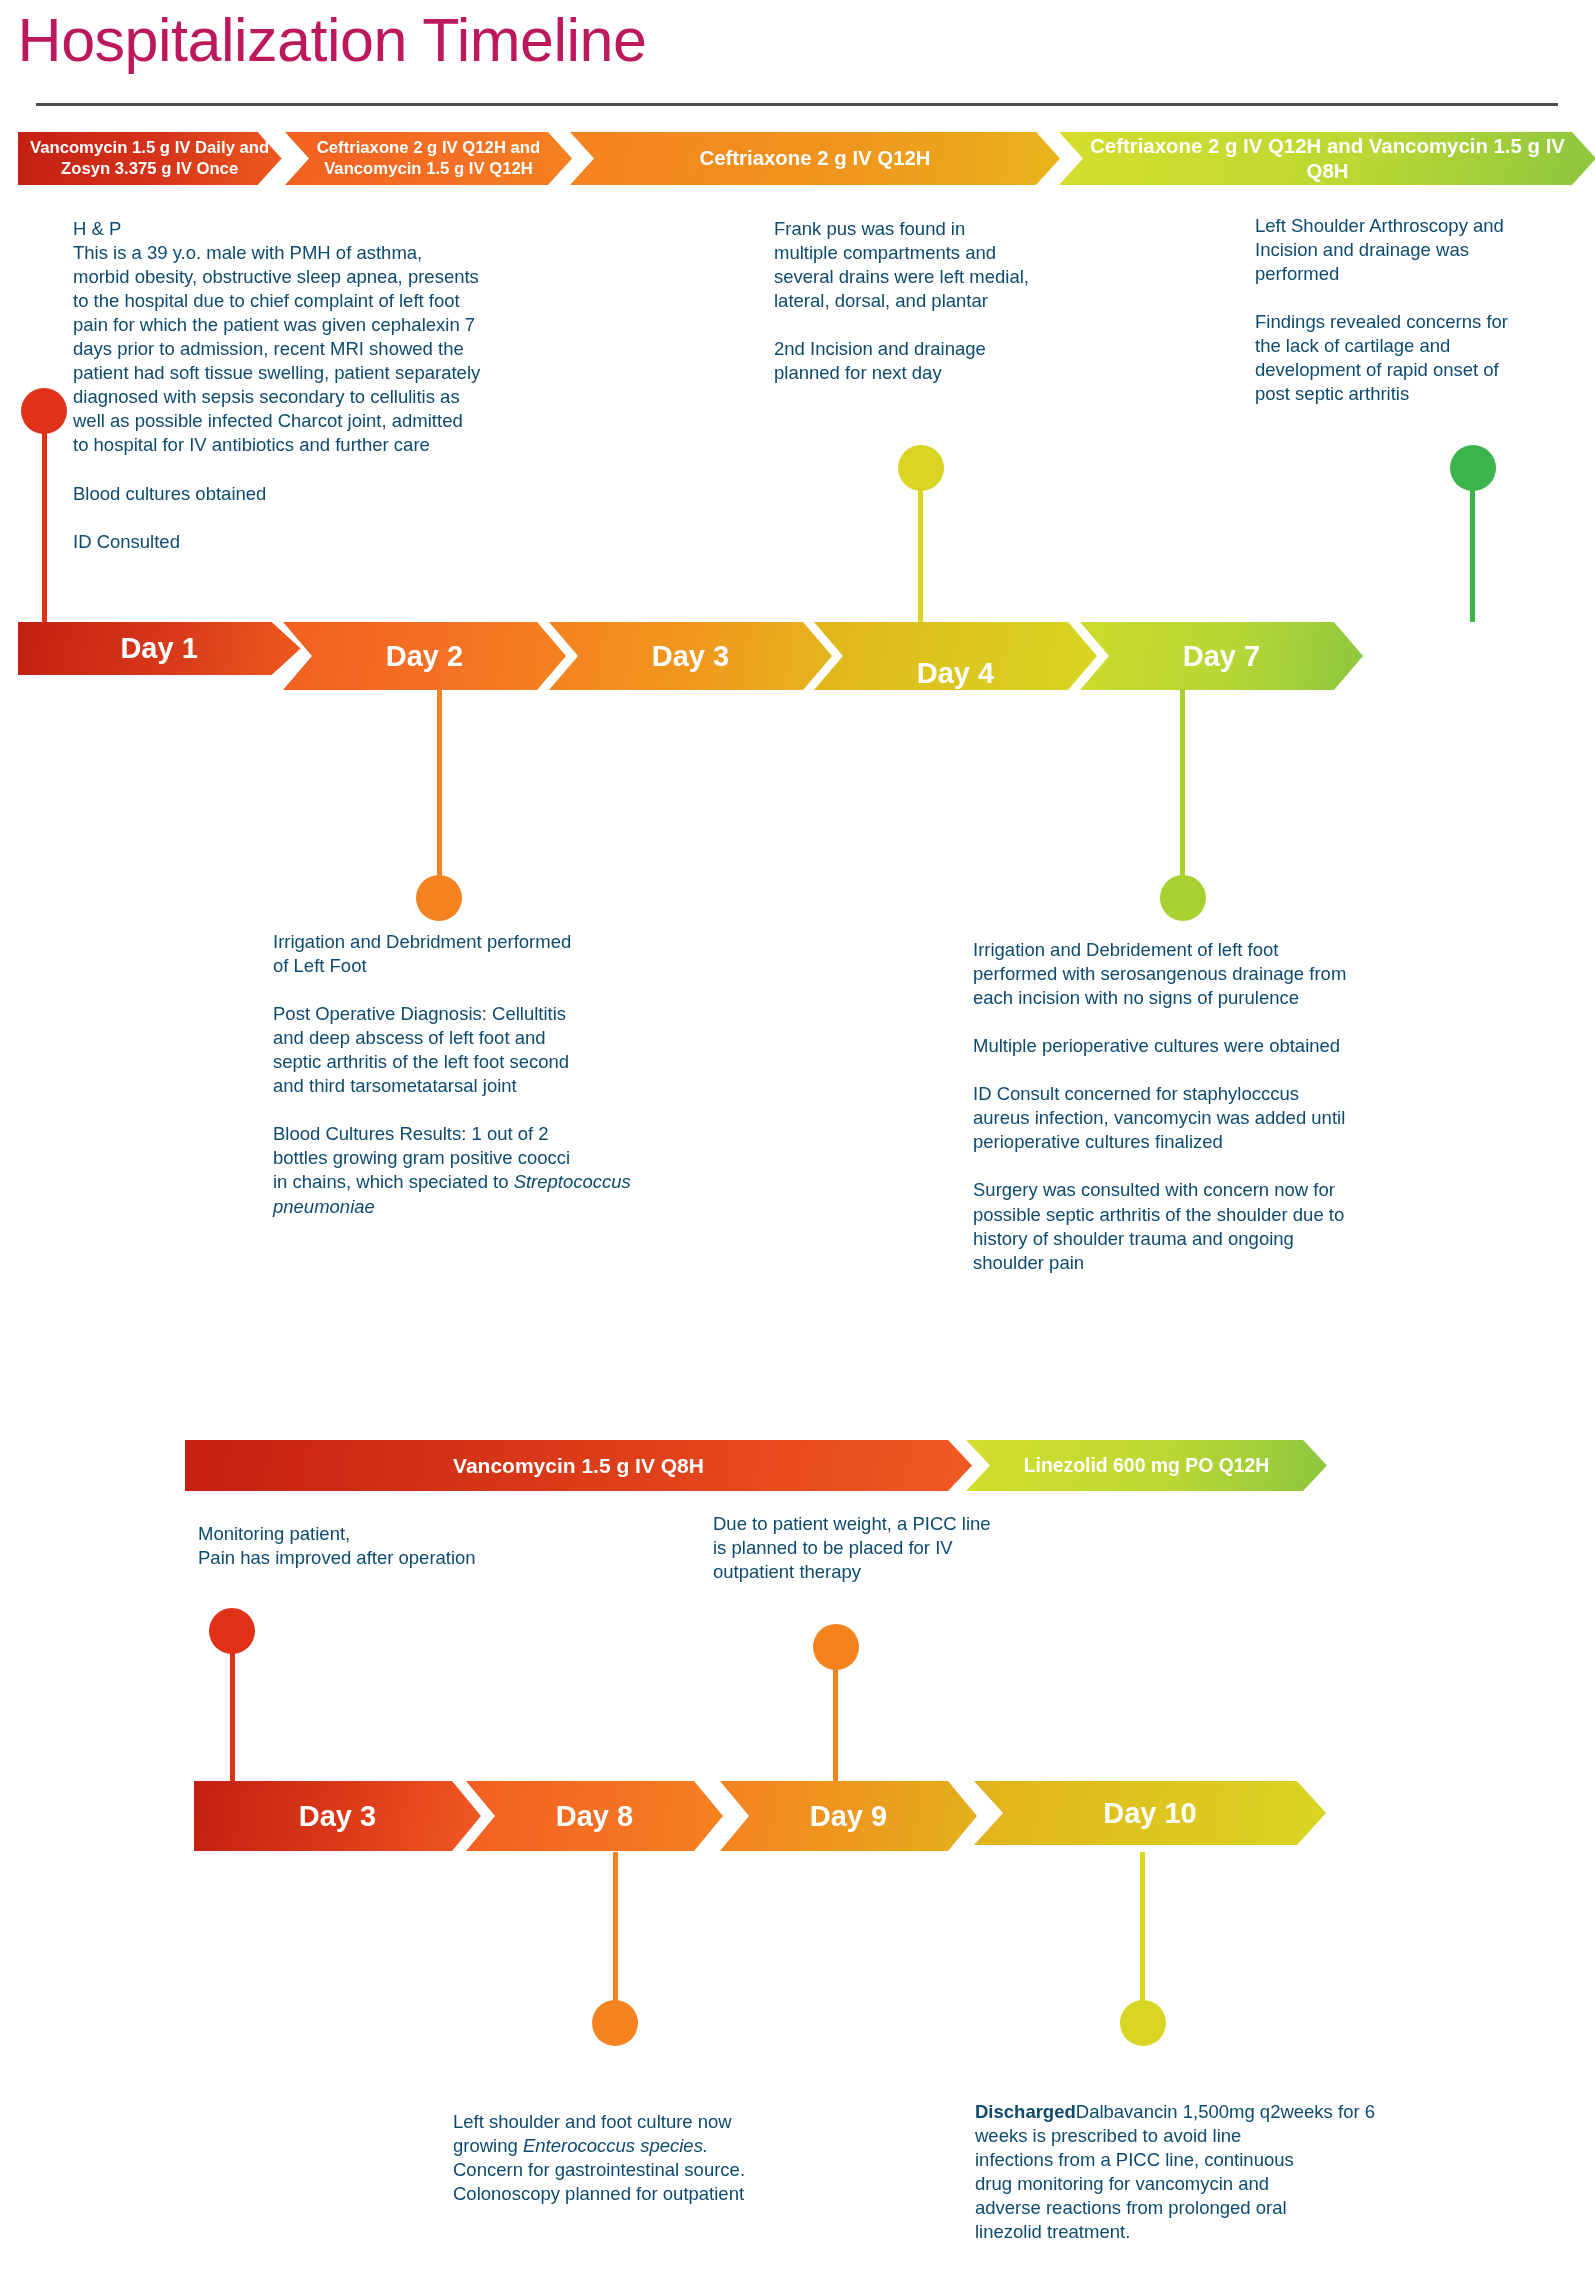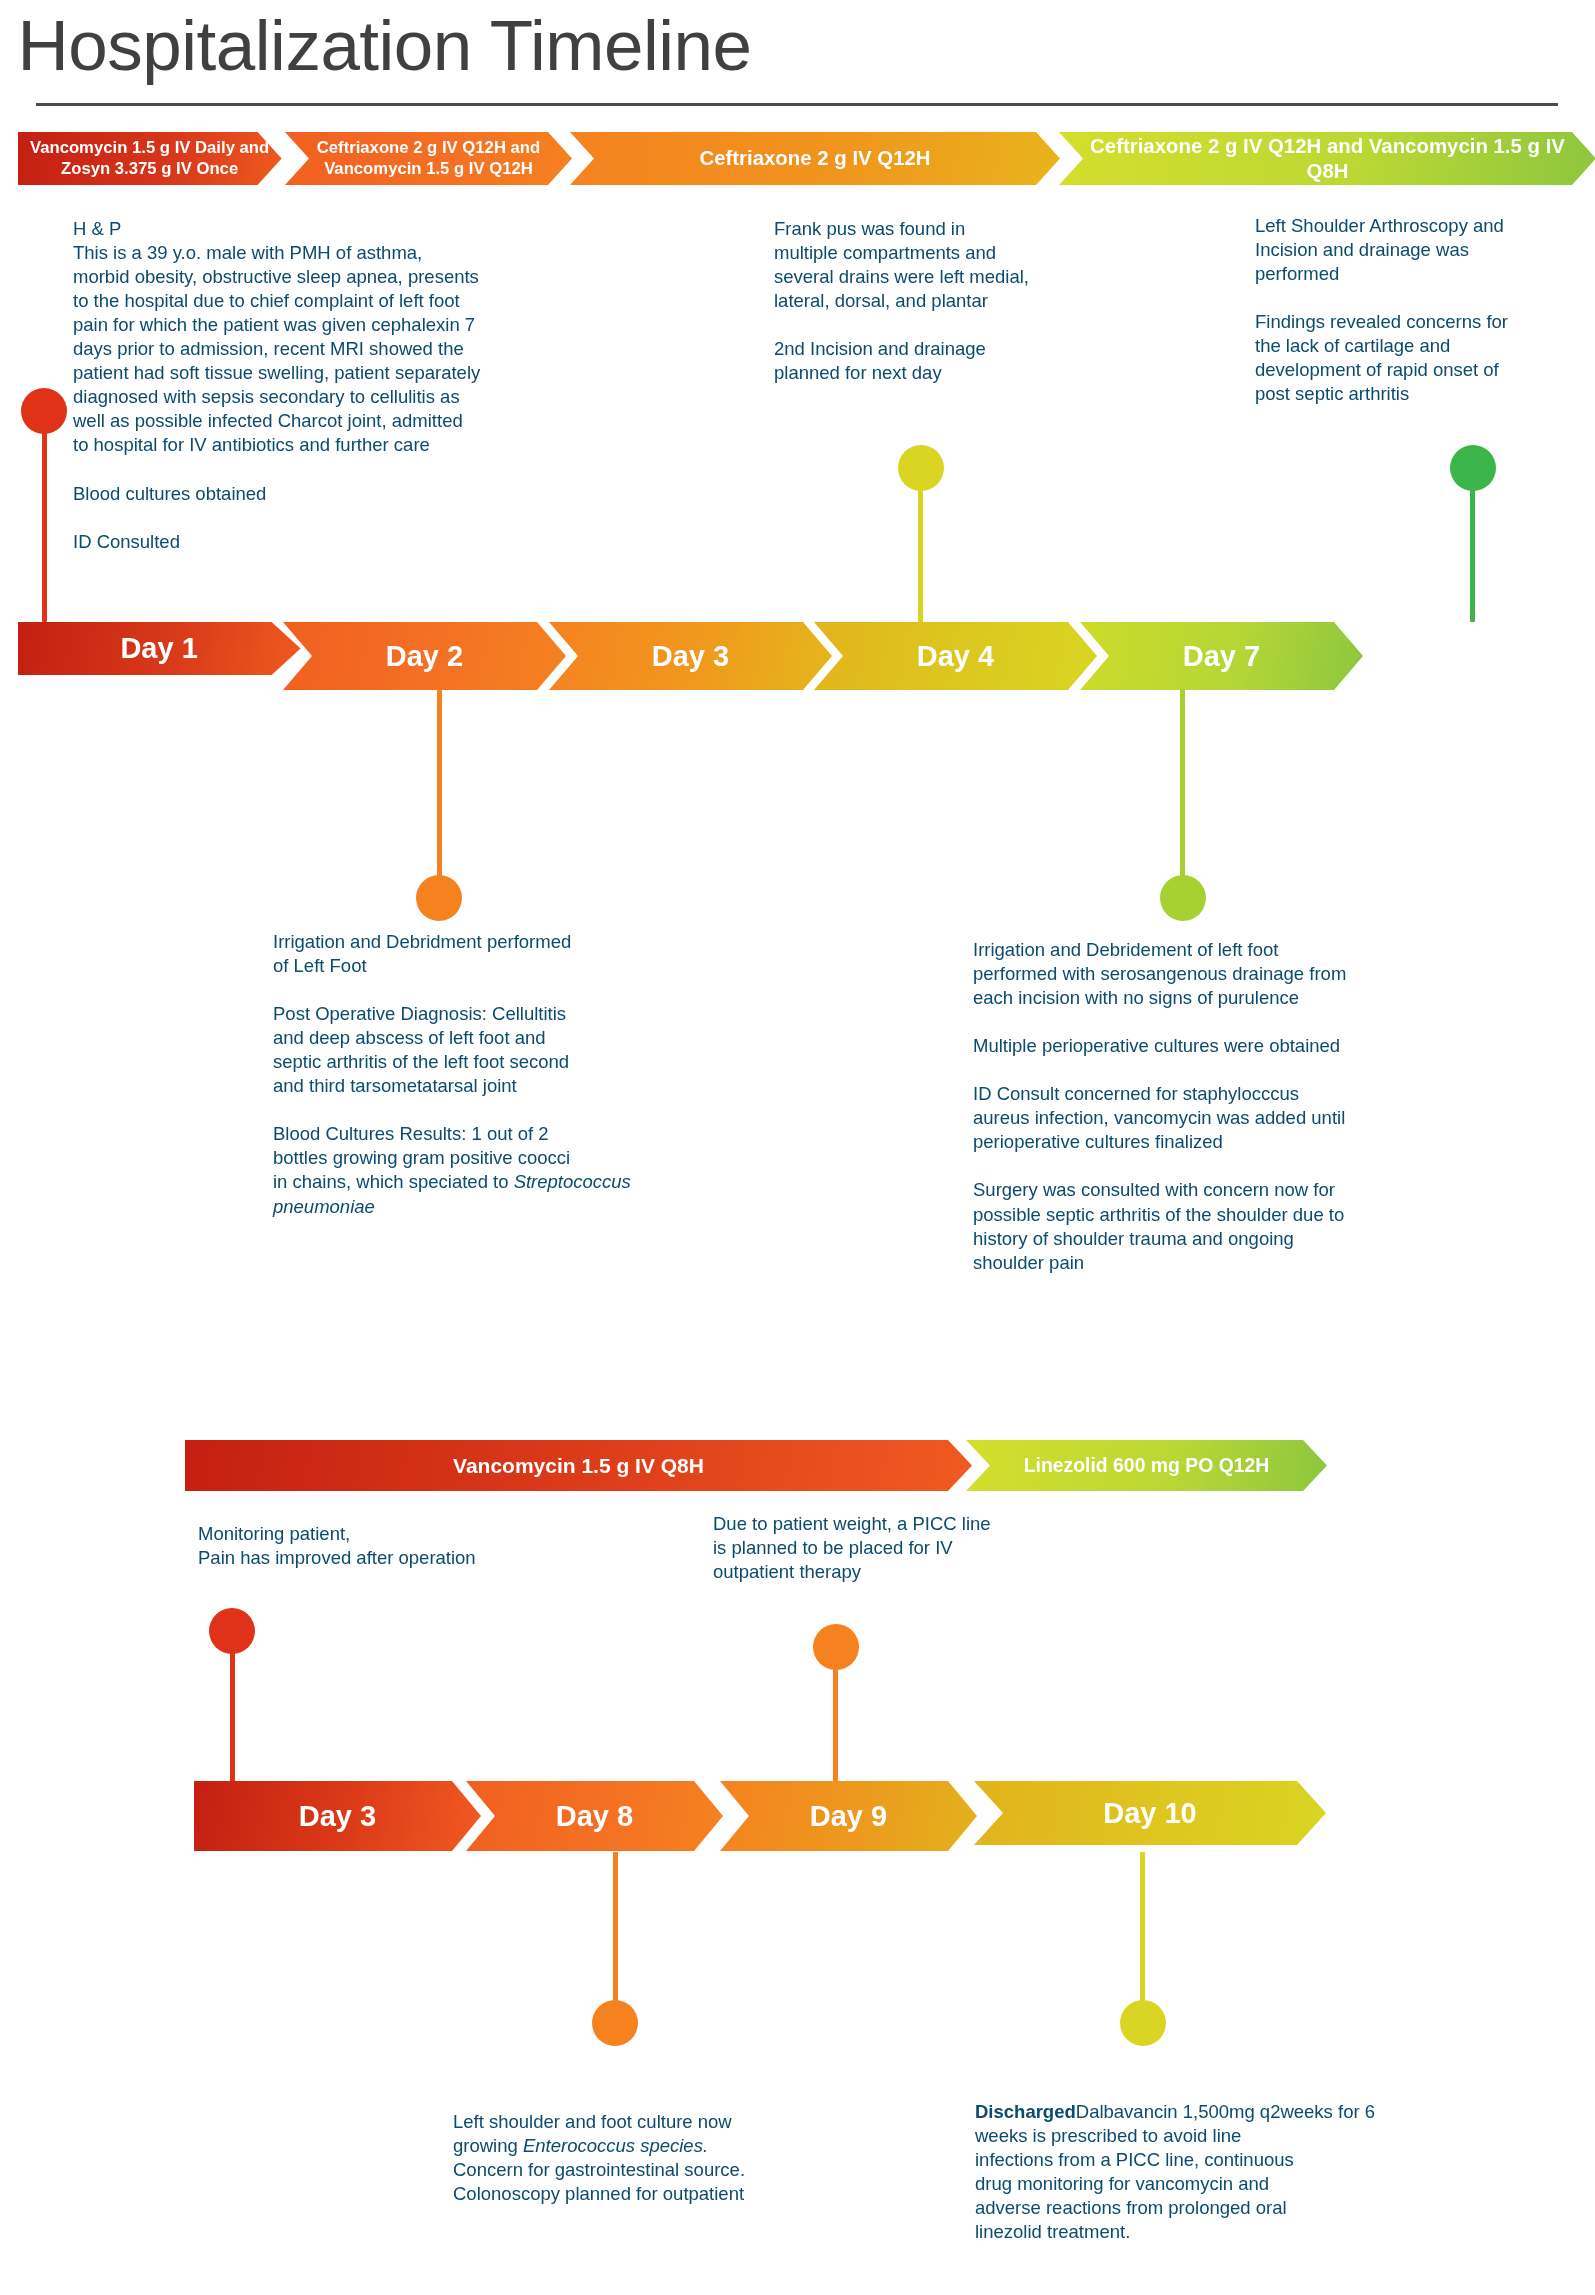--- a/index.html
+++ b/index.html
@@ -24,10 +24,10 @@
     position: absolute;
     left: 17.6px;
     top: 4.6px;
-    font-size: 71px;
+    font-size: 61px;
     font-weight: 400;
     letter-spacing: -0.5px;
-    color: #404040;
+    color: #be185d;
     white-space: nowrap;
   }
   .title-rule {

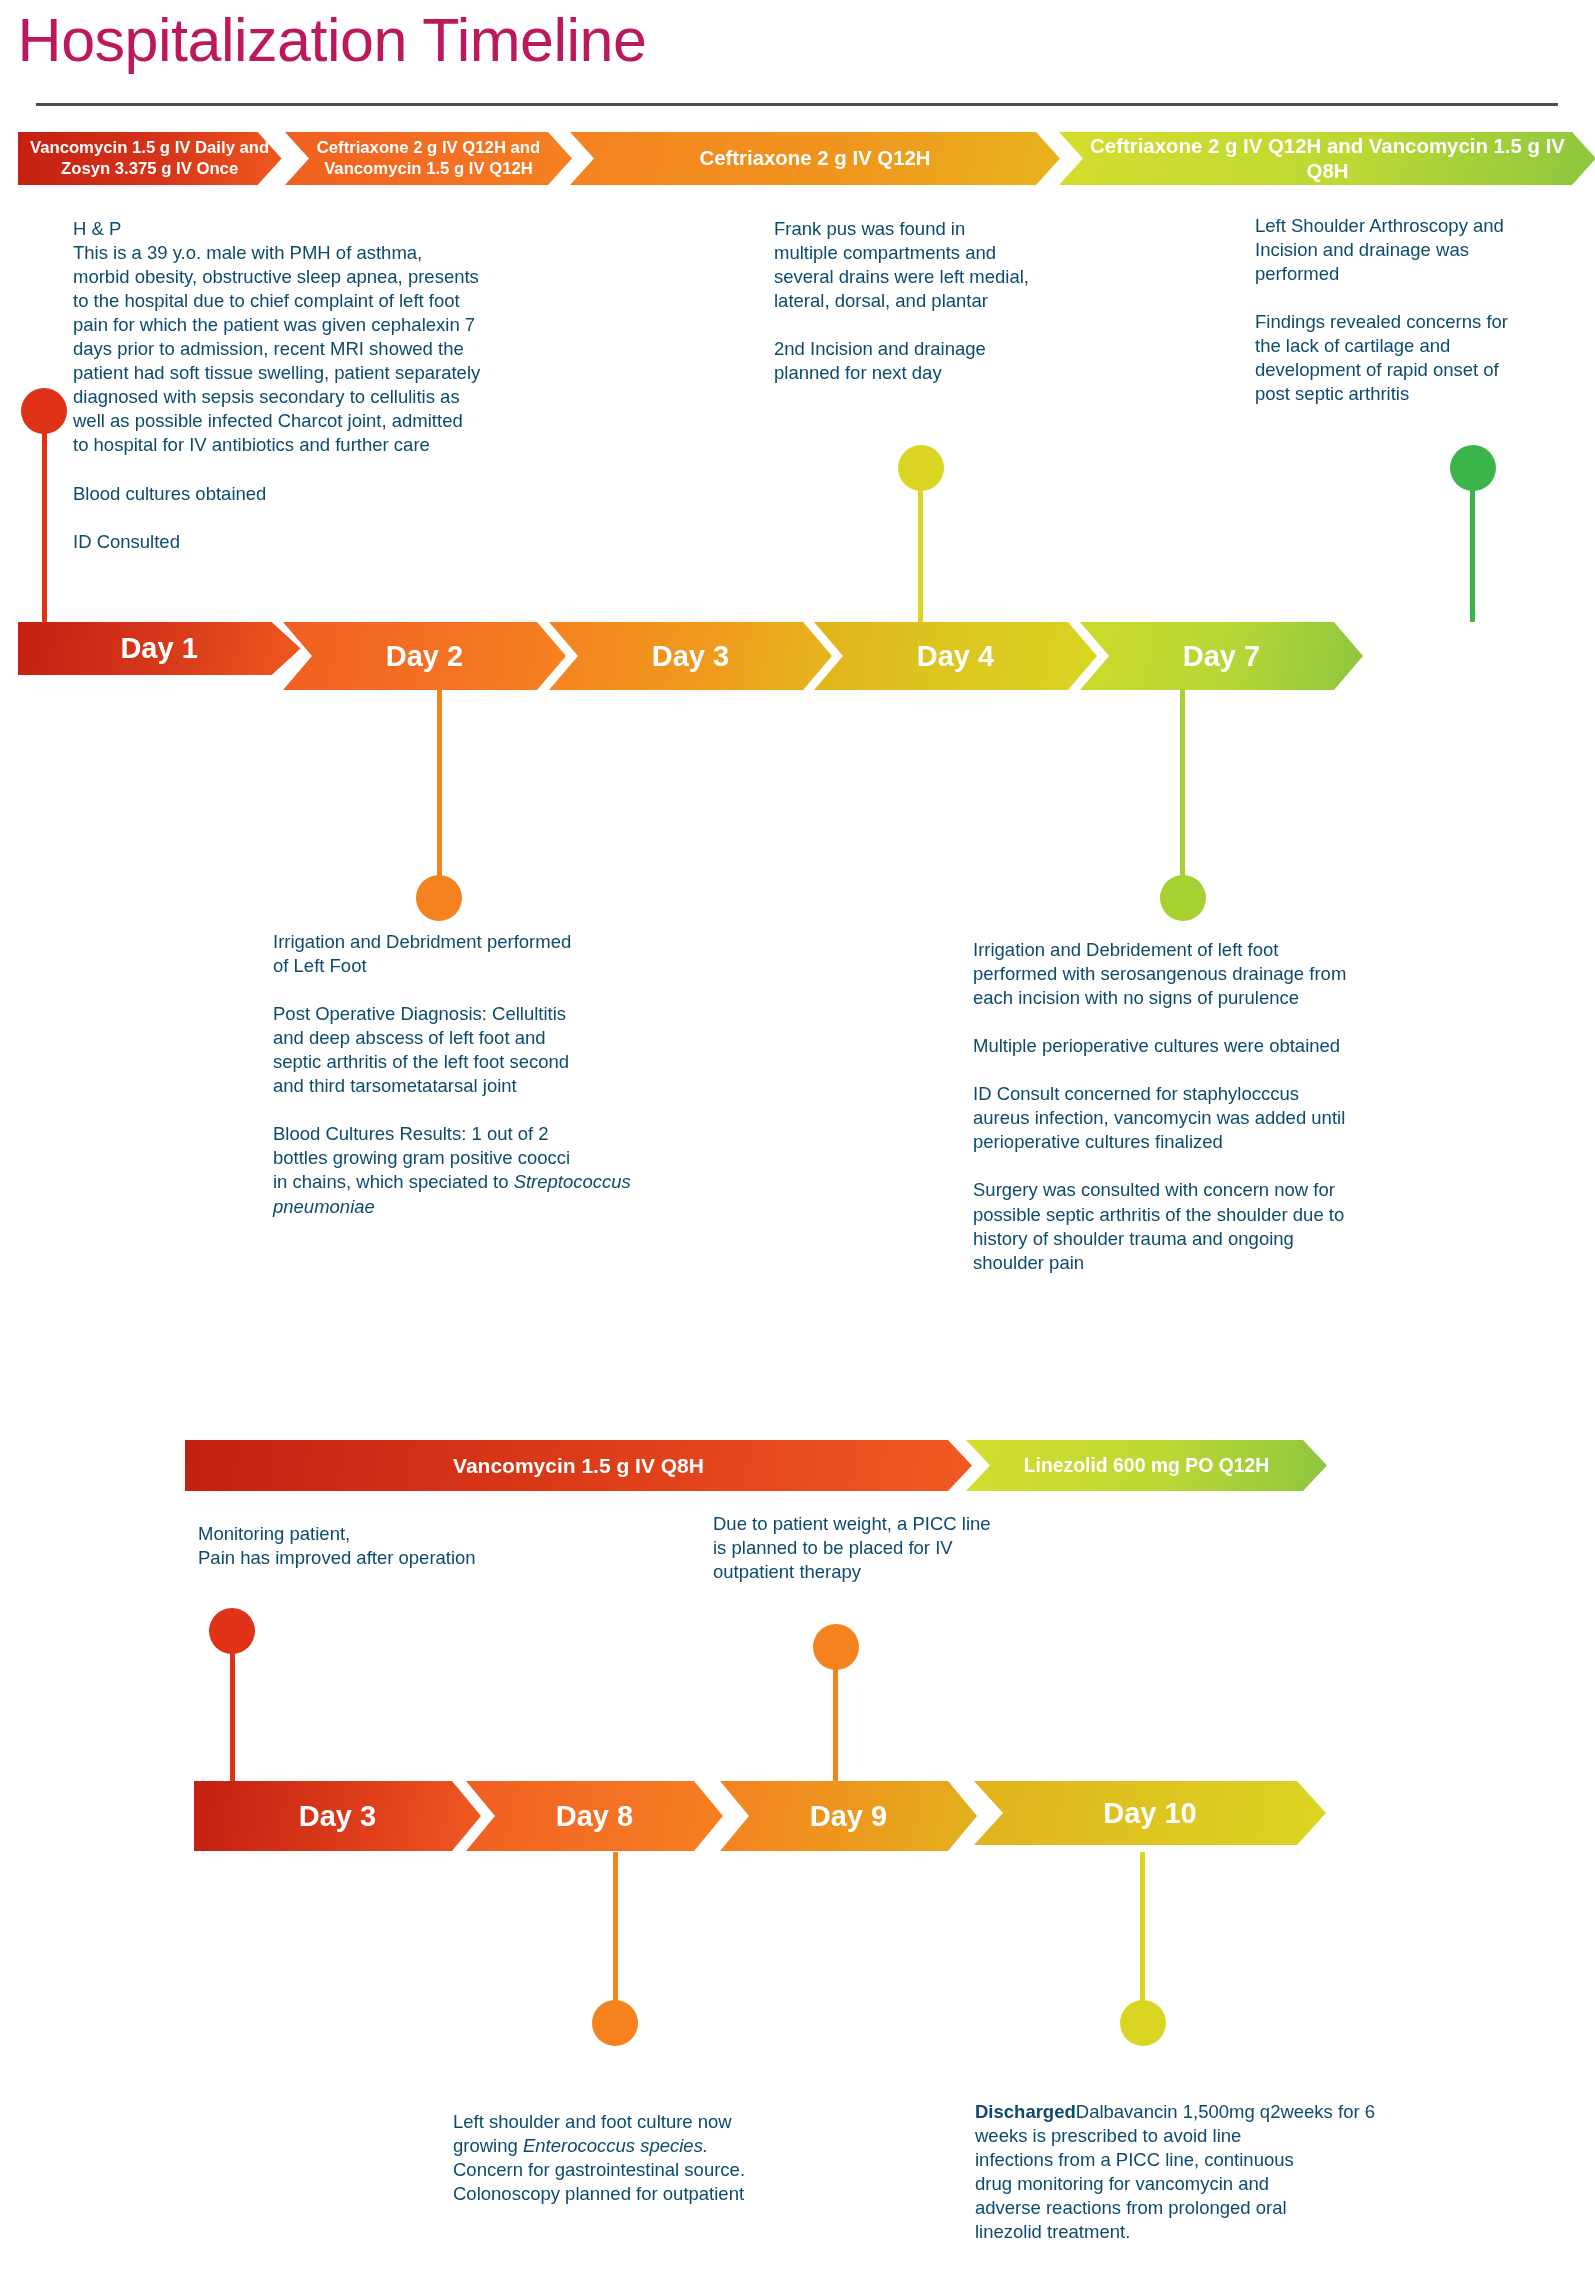--- a/index.html
+++ b/index.html
@@ -184,7 +184,7 @@
     <span>Day 3</span>
   </div>
   <div class="day day-mid" style="left:814px; top:622px; width:283px; height:68px;
-              background:linear-gradient(100deg,#e2b41b 0%,#dcc820 55%,#d9d522 100%);">
+              background:linear-gradient(100deg,#e2b41b 0%,#dcc820 55%,#d9d522 100%);align-items:flex-end;">
     <span>Day 4</span>
   </div>
   <div class="day day-mid" style="left:1080px; top:622px; width:283px; height:68px;

